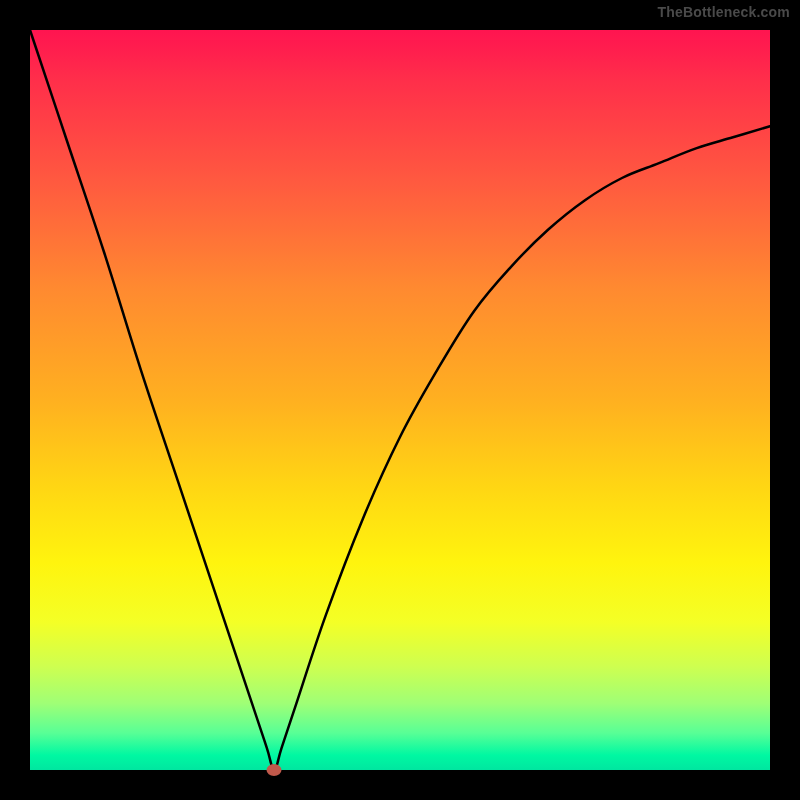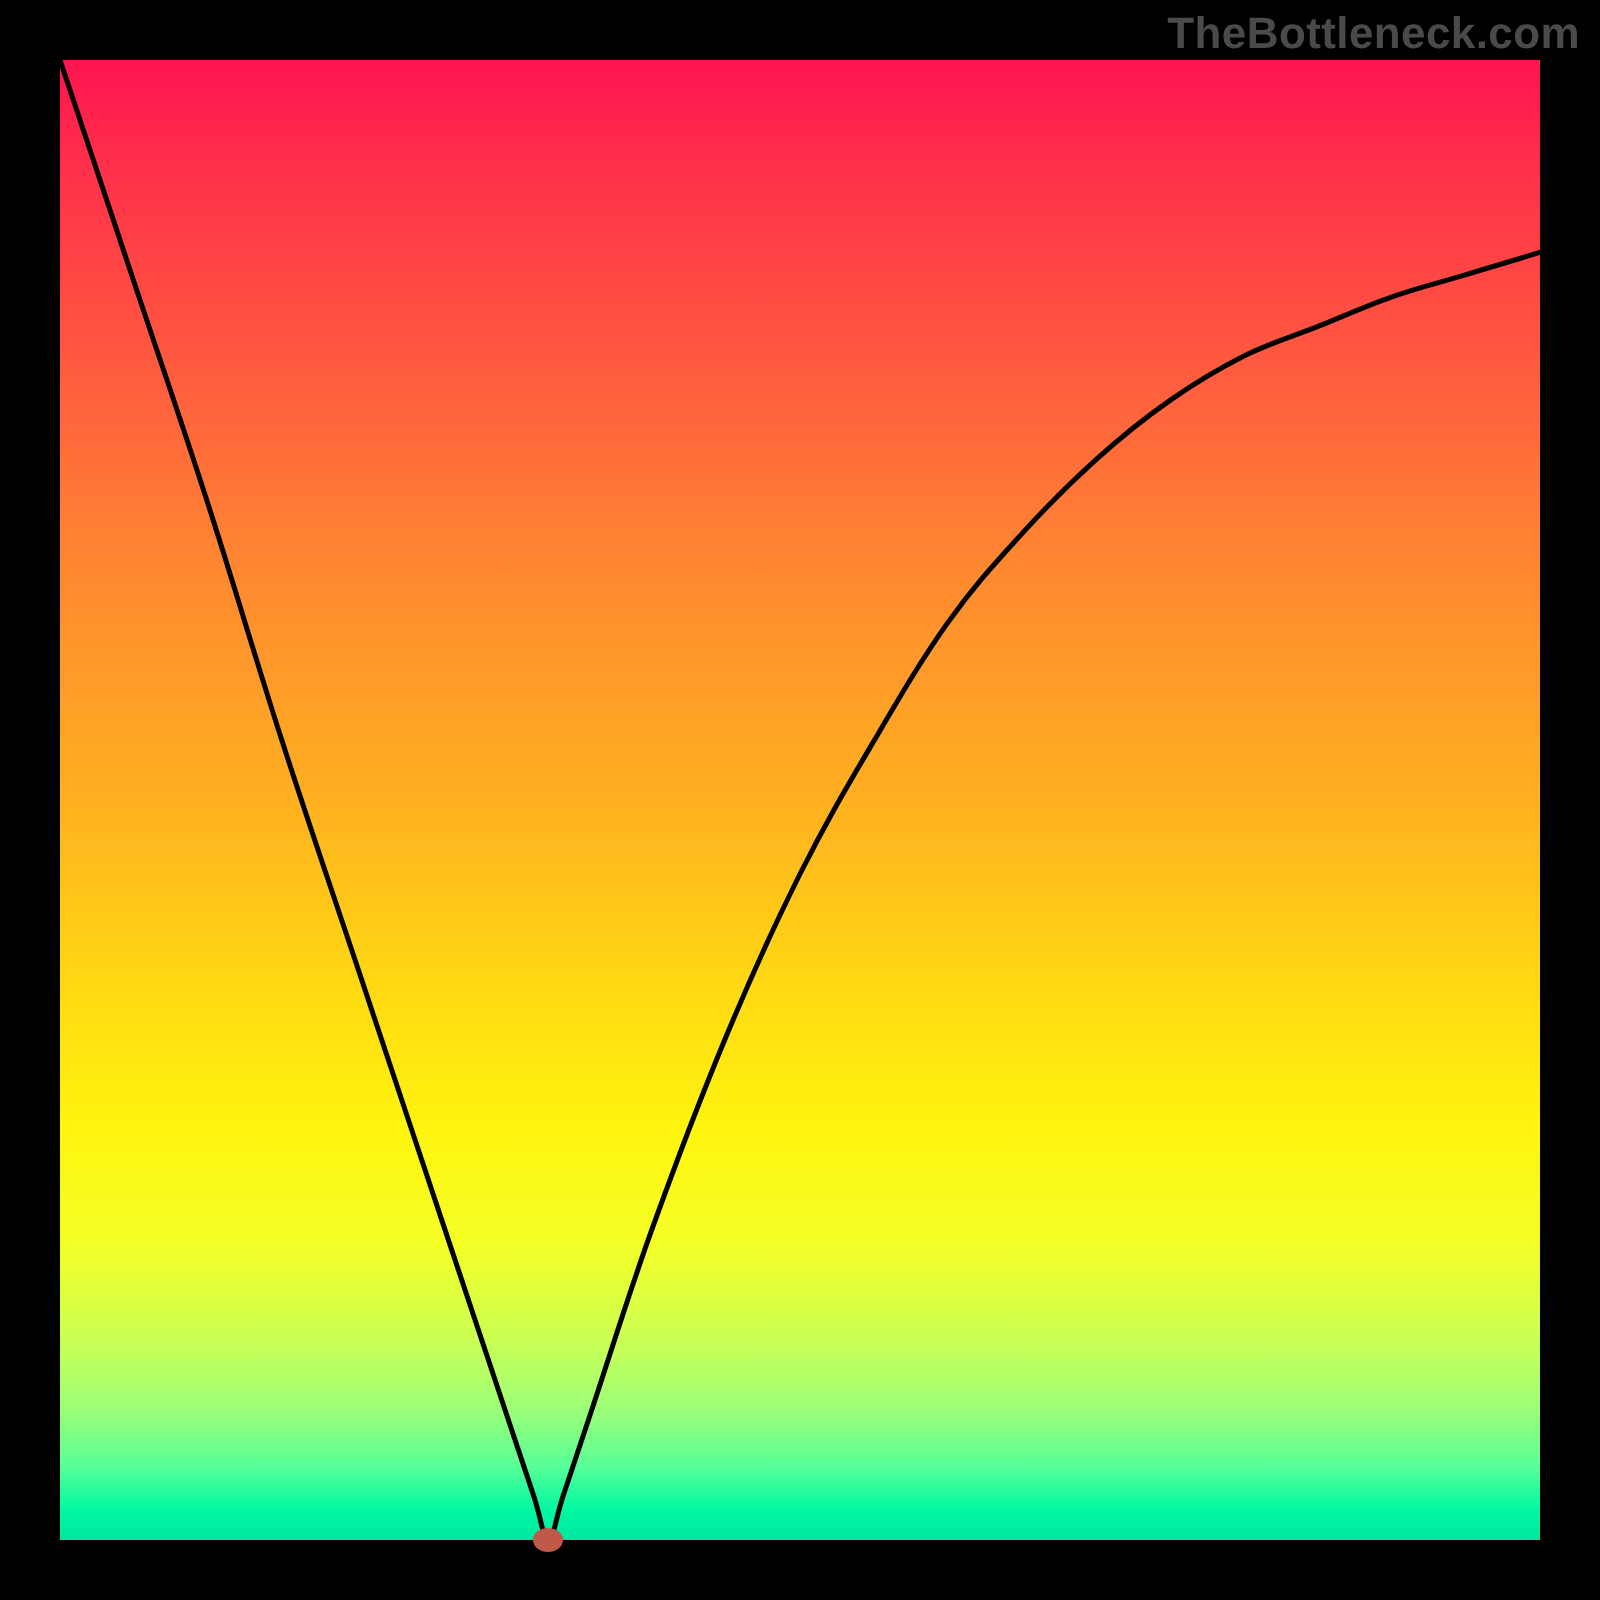--- a/index.html
+++ b/index.html
@@ -21,7 +21,7 @@
     top: 4px;
     right: 10px;
     color: #4a4a4a;
-    font-size: 22px;
+    font-size: 14px;
     font-weight: 600;
     letter-spacing: 0.2px;
     font-family: Arial, Helvetica, sans-serif;

